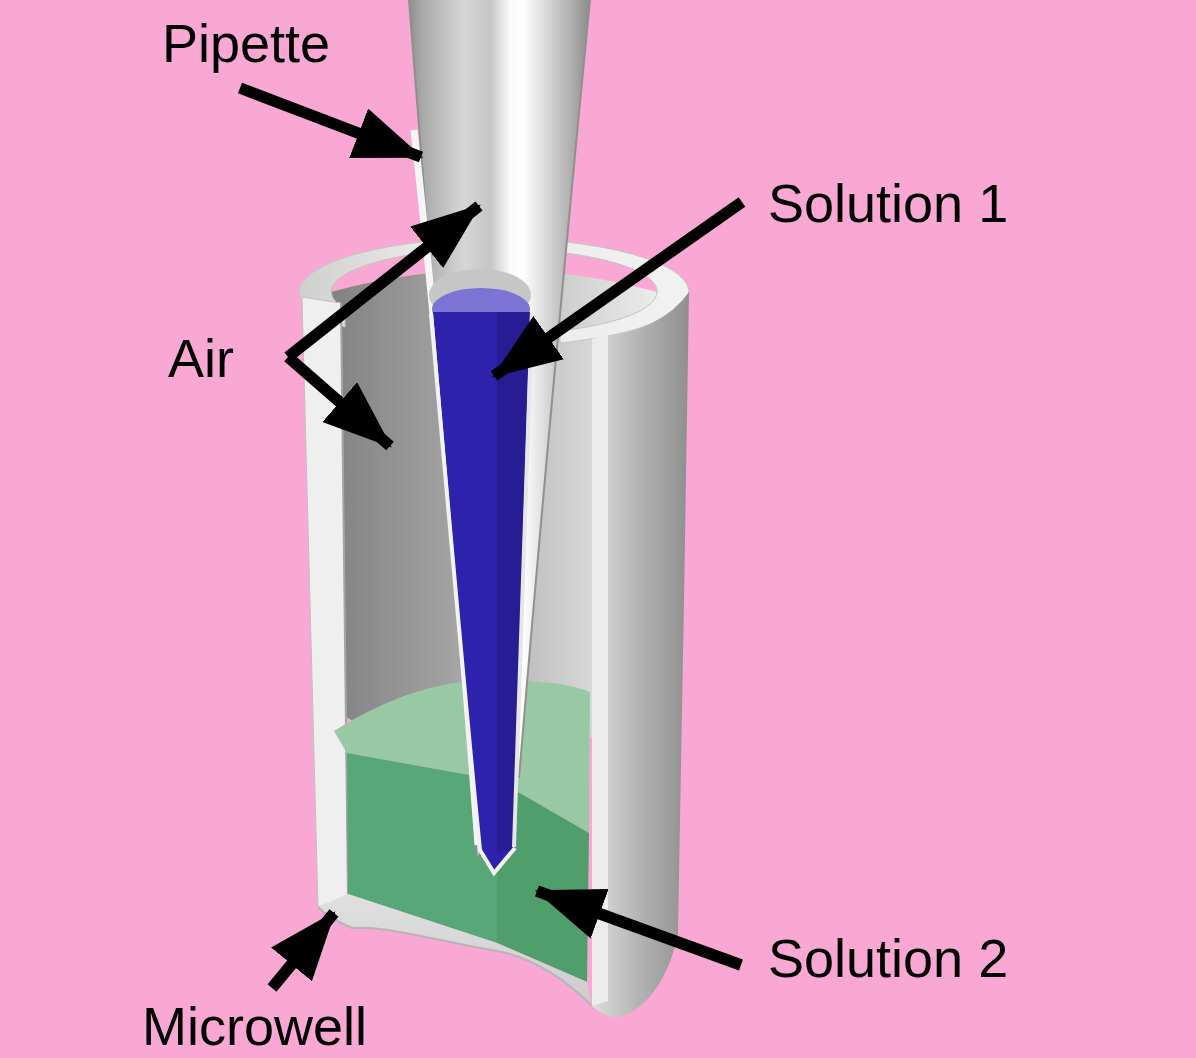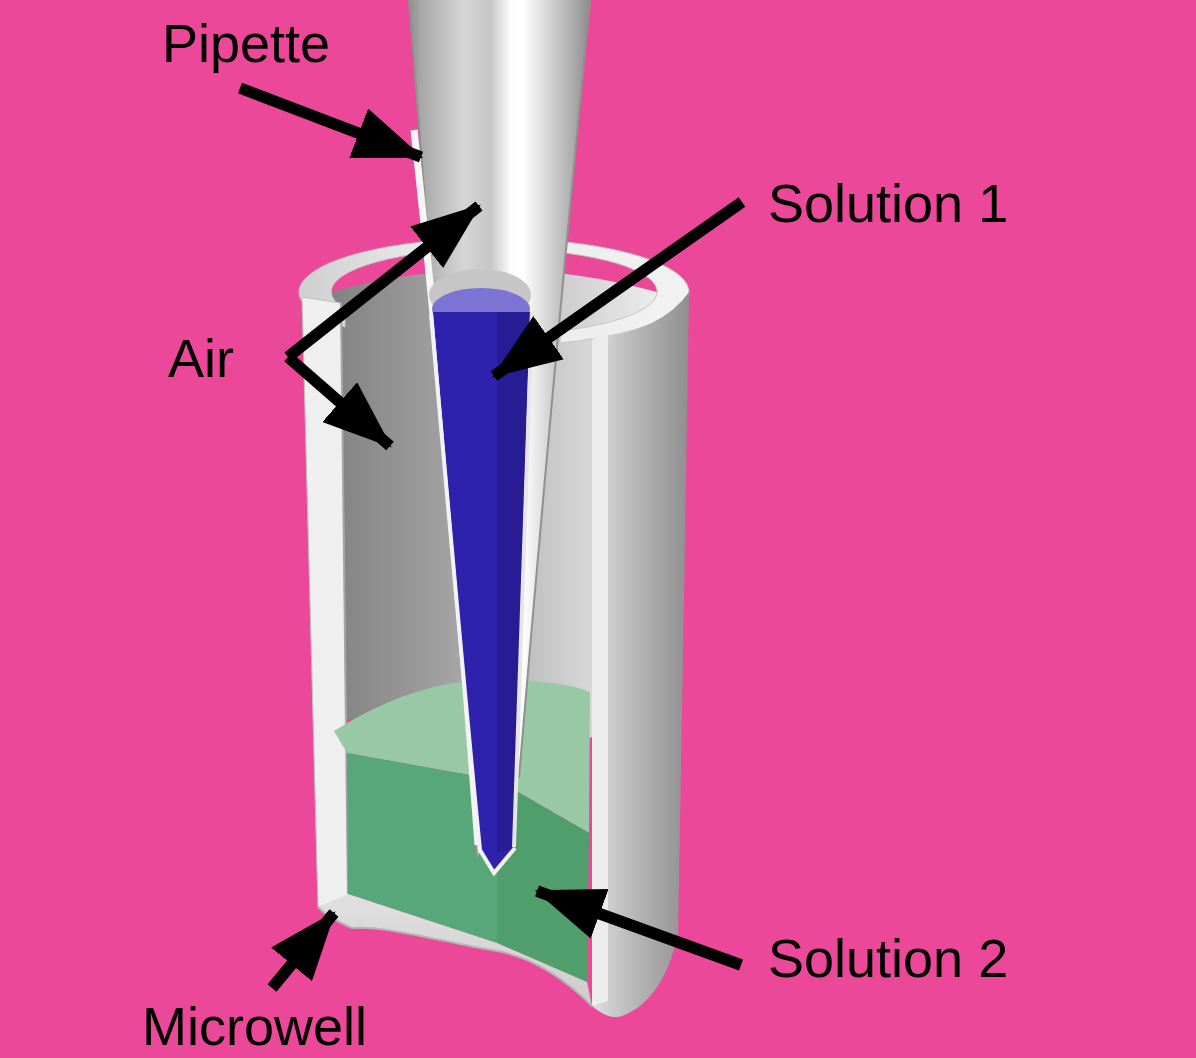--- a/index.html
+++ b/index.html
@@ -12,7 +12,7 @@
     position: relative;
     width: 1196px;
     height: 1058px;
-    background: #ec4899;
+    background: #f9a8d4;
     overflow: hidden;
   }
   svg { display: block; }

